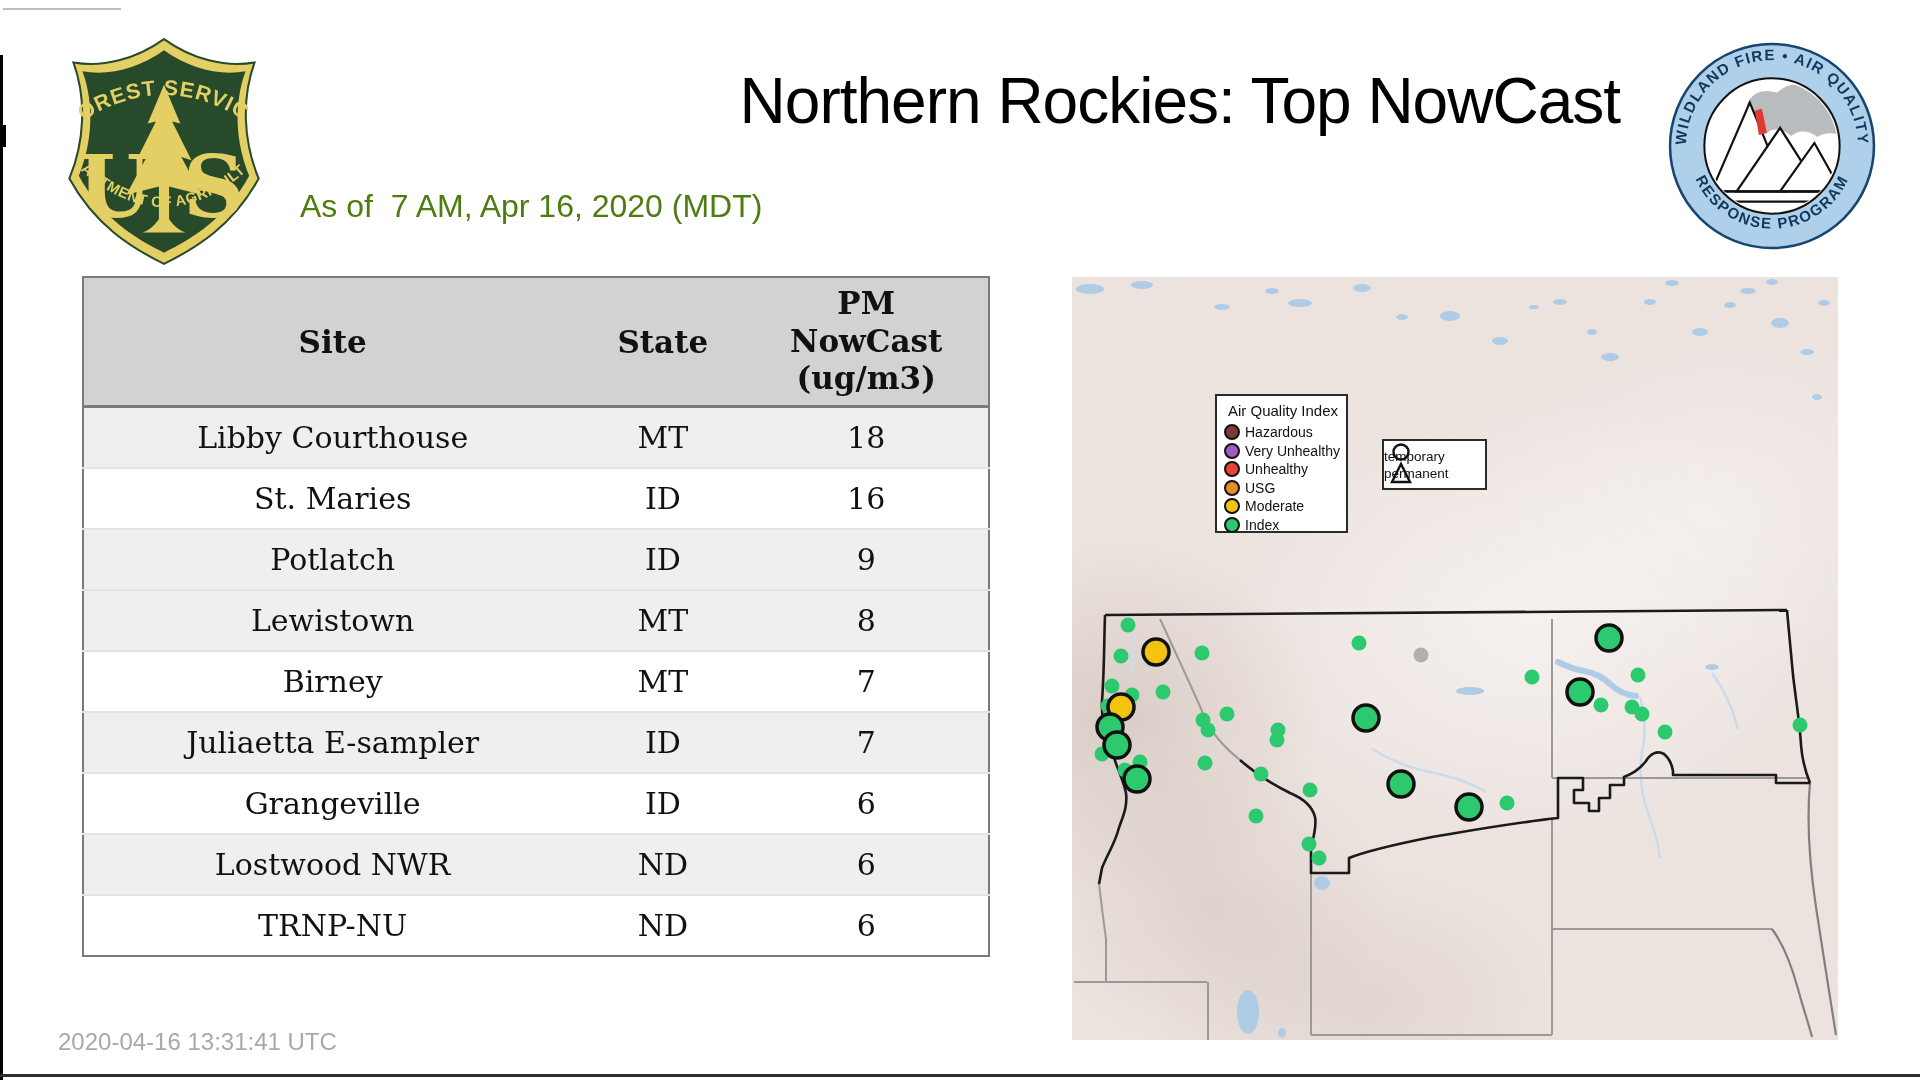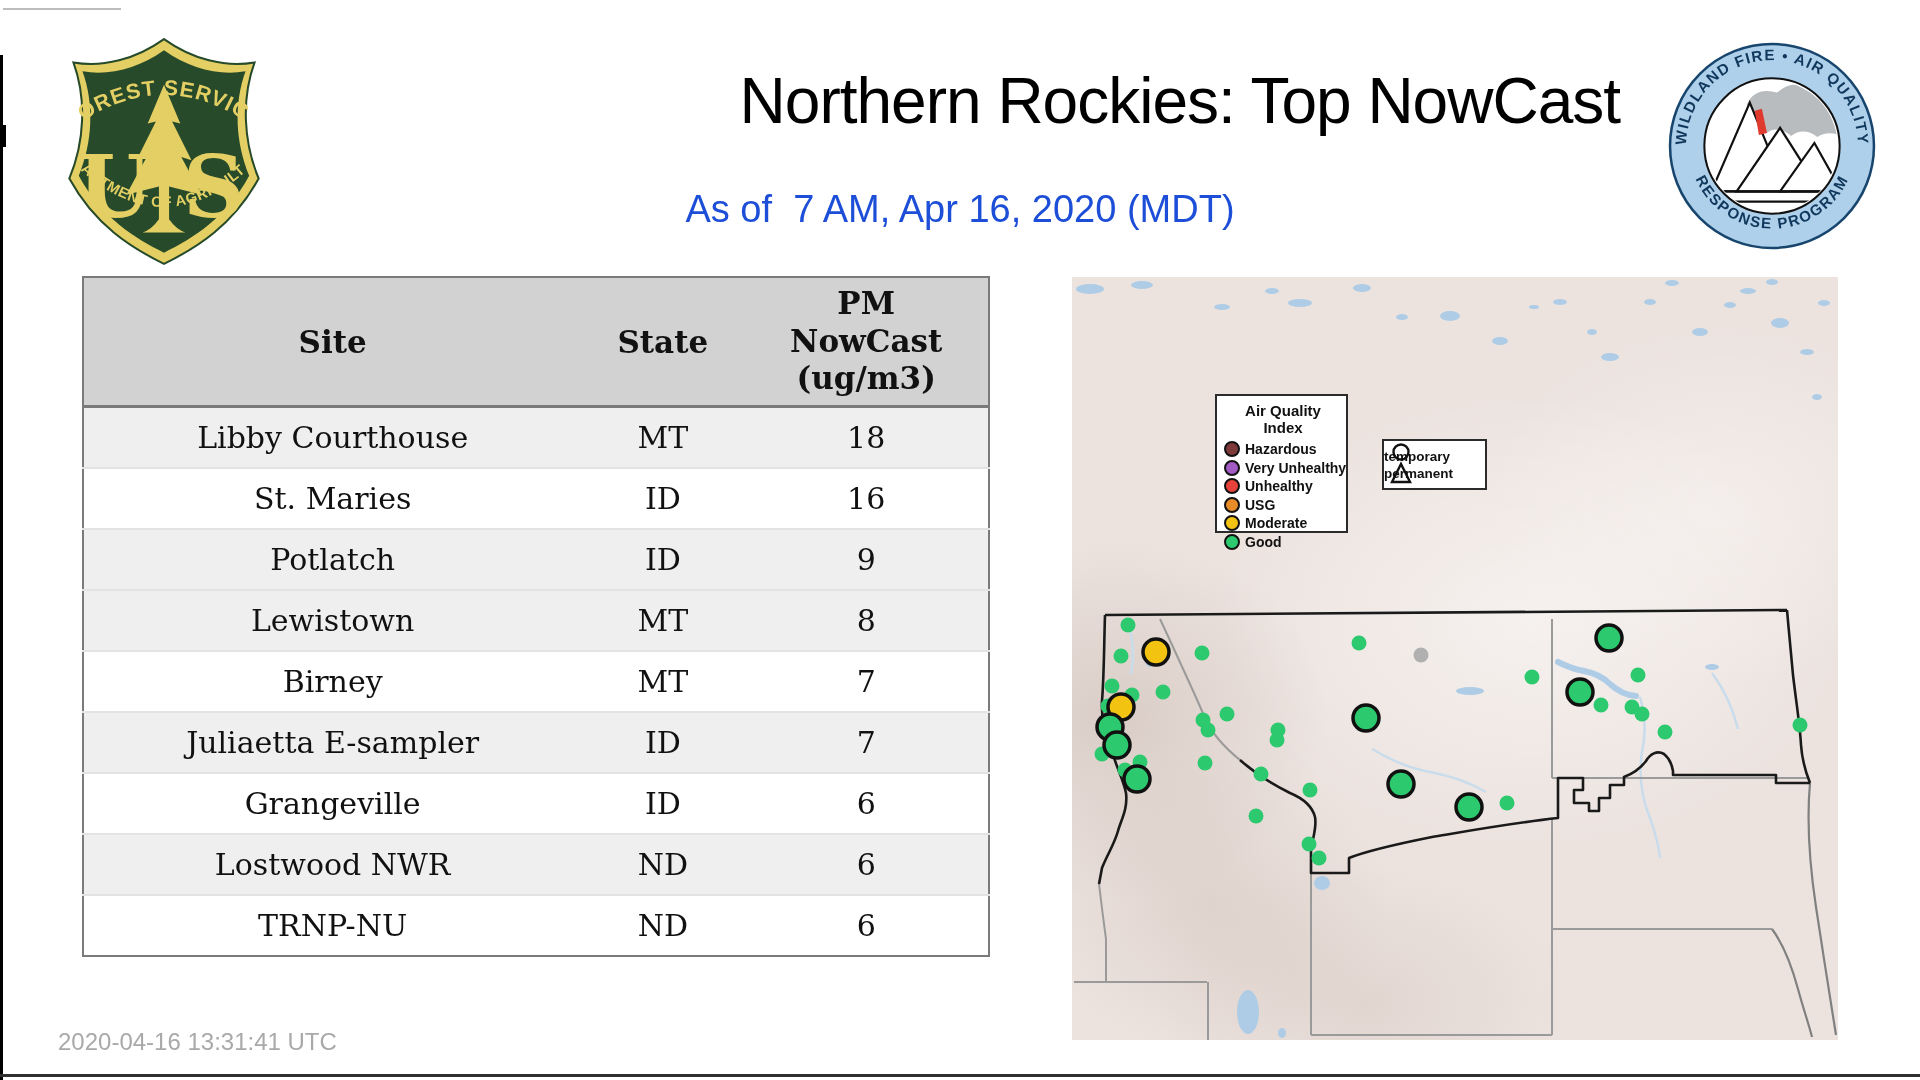--- a/index.html
+++ b/index.html
@@ -13,8 +13,8 @@
 
   .title{position:absolute;left:300px;right:300px;top:64px;text-align:right;
          font-size:64px;color:#000;letter-spacing:-1px;}
-  .subtitle{position:absolute;left:300px;right:300px;top:188px;text-align:center;
-            font-size:38px;color:#1d4ed8;white-space:pre;}
+  .subtitle{position:absolute;left:300px;right:300px;top:188px;text-align:left;
+            font-size:32px;color:#4d7c0f;white-space:pre;}
   .timestamp{position:absolute;left:58px;top:1028px;font-size:24px;color:#a9a9a9;}
 
   .fs-logo{position:absolute;left:62px;top:36px;}

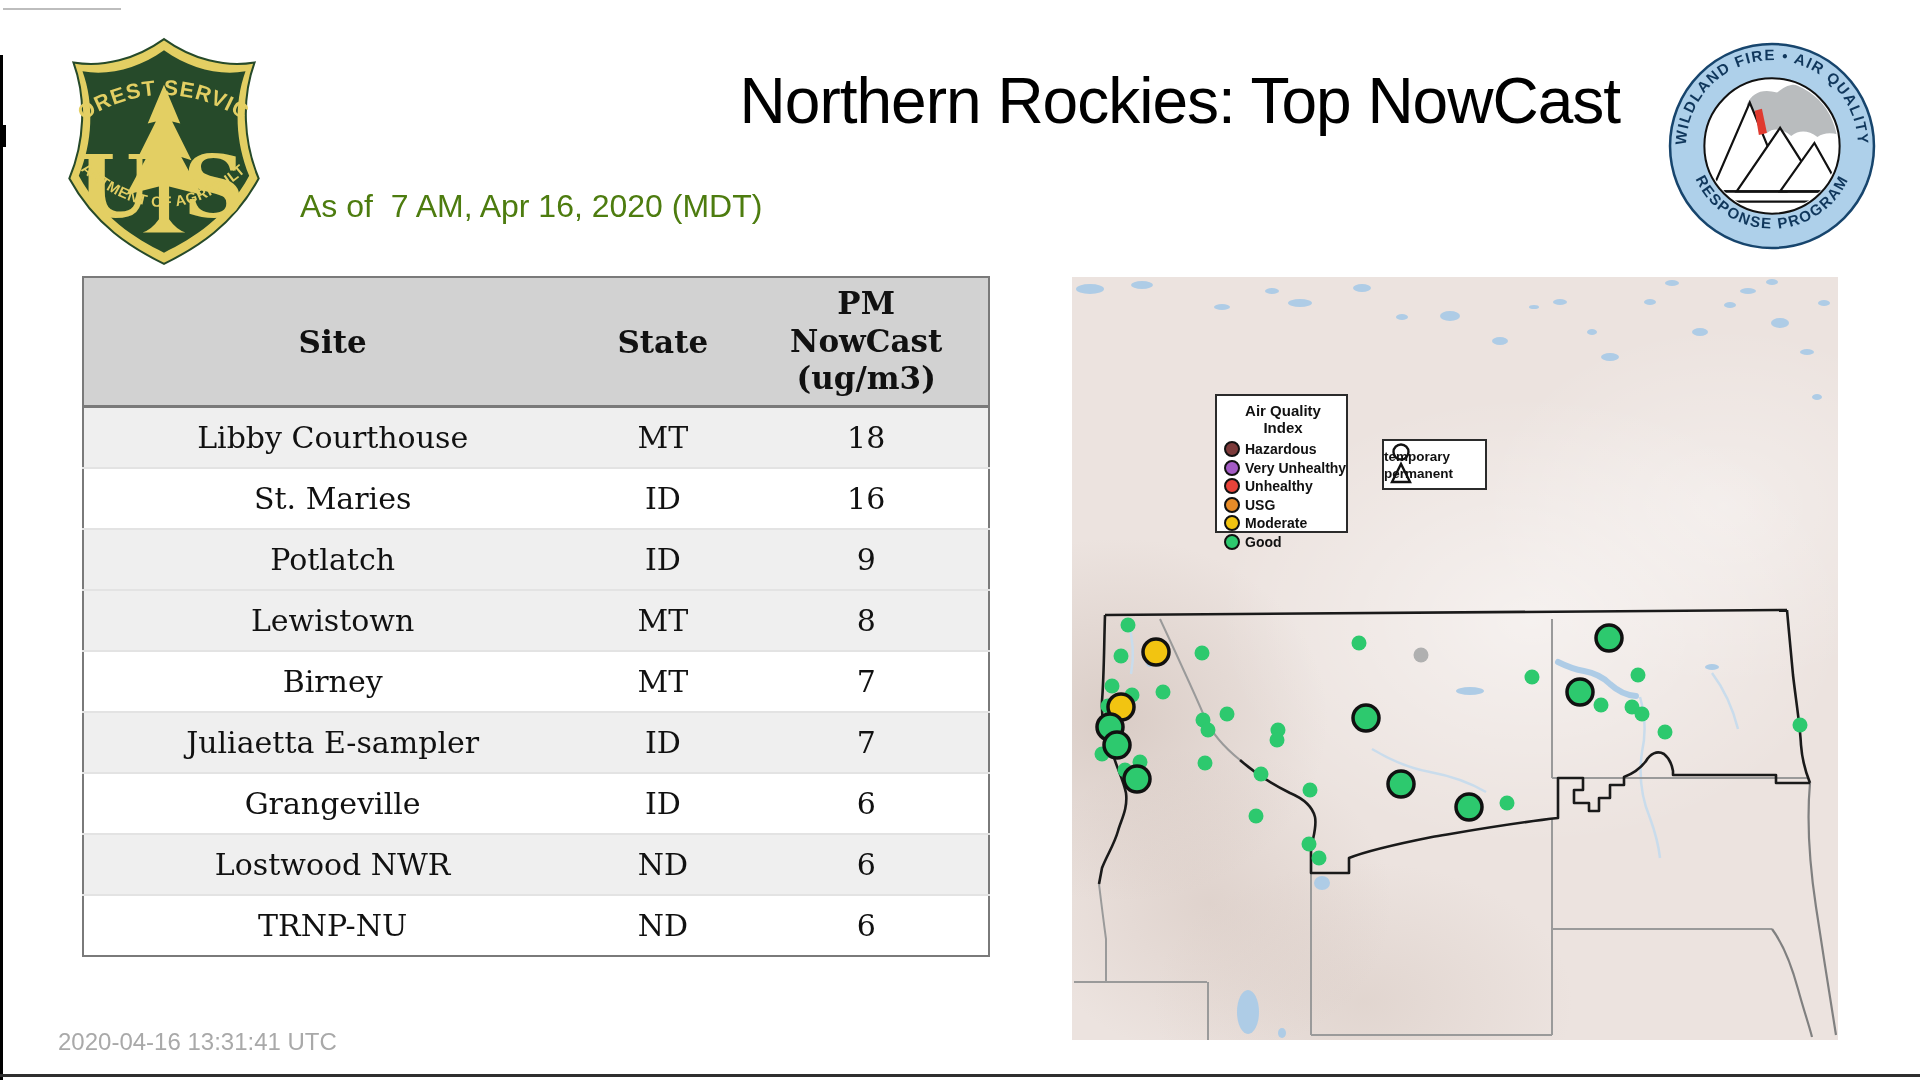--- a/index.html
+++ b/index.html
@@ -41,7 +41,7 @@
         radial-gradient(ellipse 300px 200px at 38% 95%, rgba(200,182,172,0.30), transparent 70%),
         radial-gradient(ellipse 420px 300px at 60% 45%, rgba(255,255,255,0.50), transparent 75%),
         radial-gradient(ellipse 320px 240px at 85% 30%, rgba(255,255,255,0.35), transparent 75%),
-        #ece3df; font-weight: bold;}
+        #ece3df;}
   .map svg{position:absolute;left:0;top:0;}
 
   .aqi-legend{position:absolute;left:143px;top:117px;width:133px;height:139px;background:#fff;

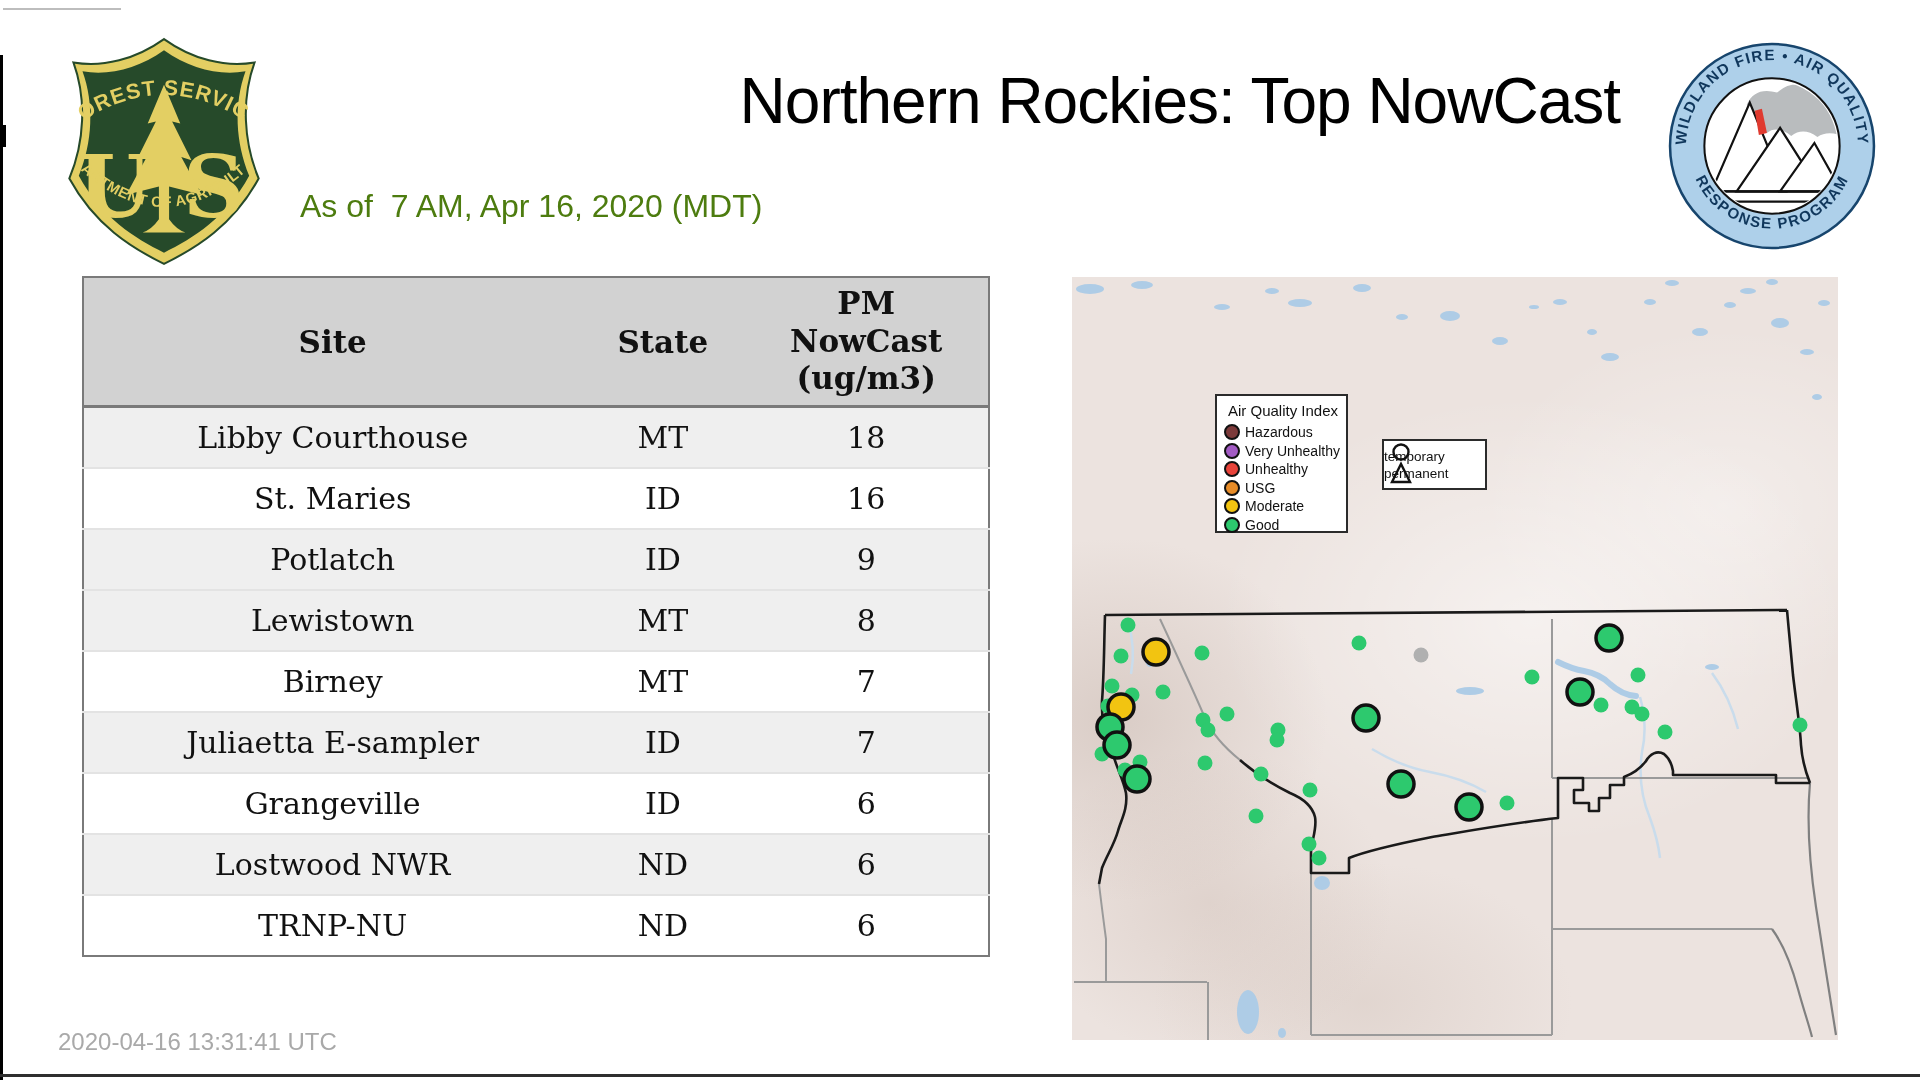--- a/index.html
+++ b/index.html
@@ -326,7 +326,7 @@
           </div>
           <div class="aqi-item">
             <span class="aqi-dot" style="background: rgb(45, 201, 110);"></span>
-            <span class="aqi-label">Good</span>
+            <span class="aqi-label">Index</span>
           </div>
         </div>
     </div>

